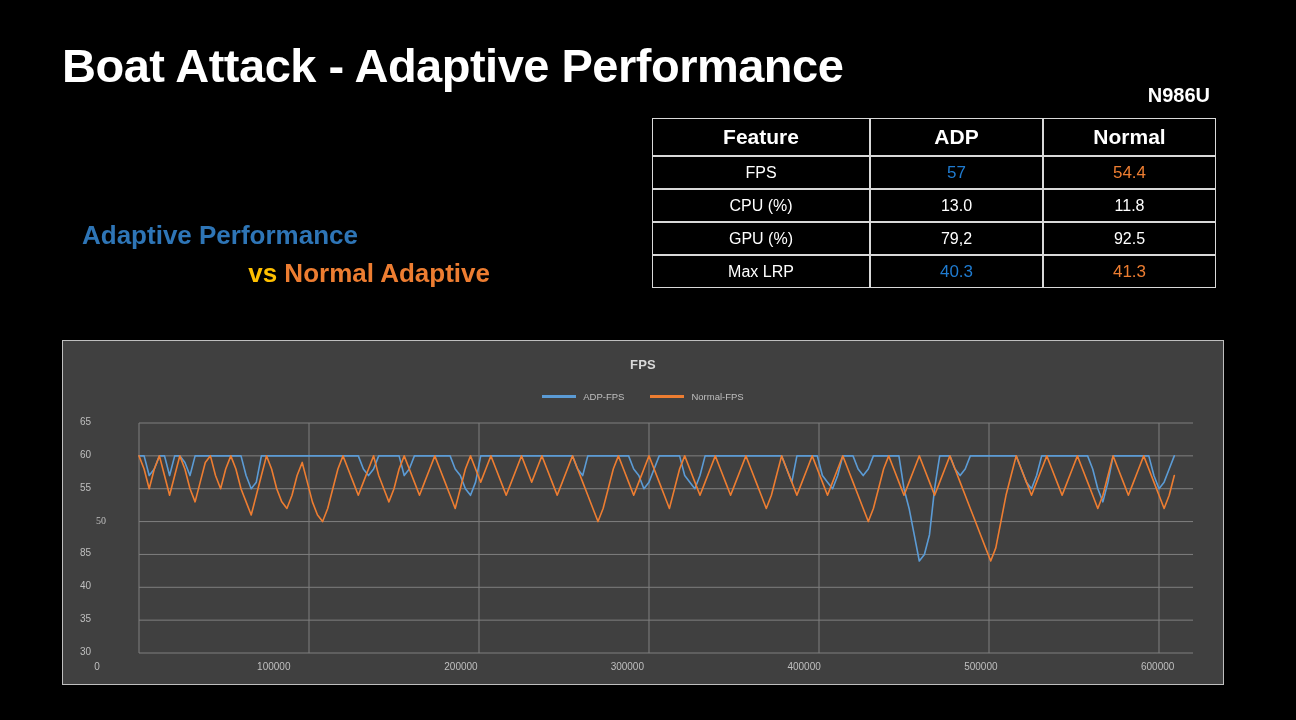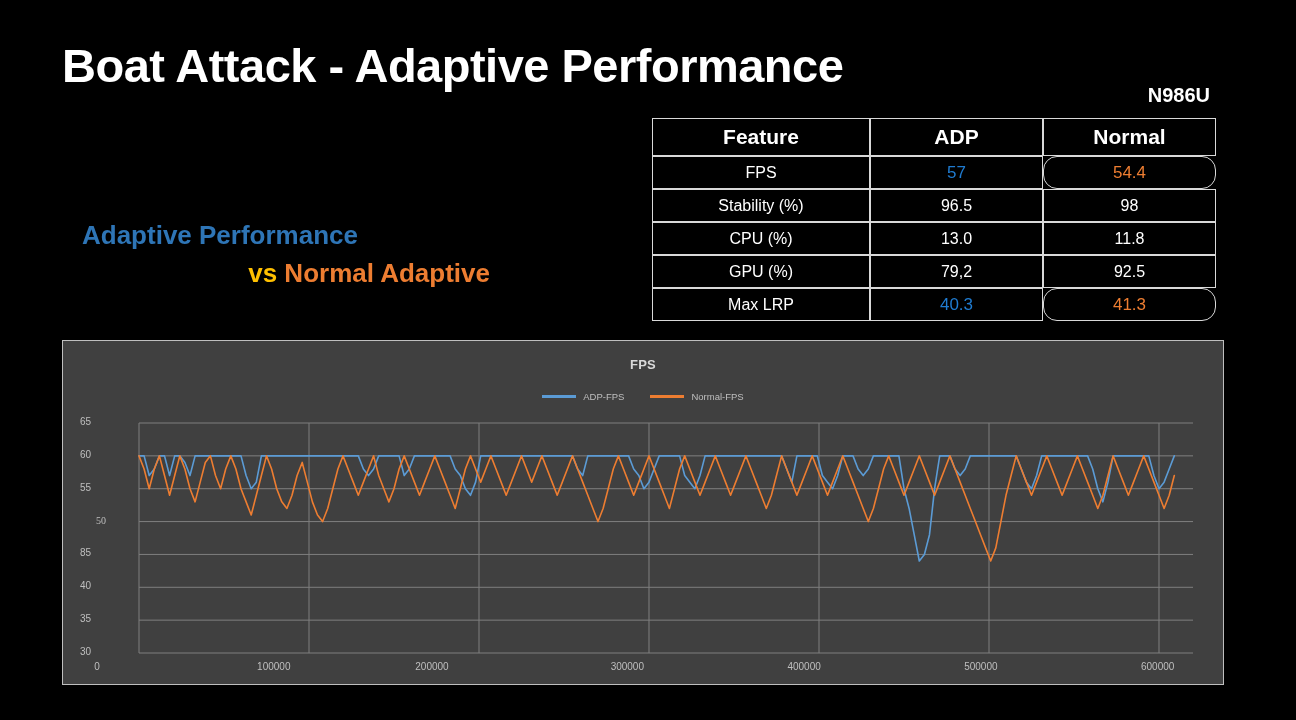--- a/index.html
+++ b/index.html
@@ -61,7 +61,7 @@
   #comparison-table col.c-adp     { width: 173px; }
   #comparison-table col.c-normal  { width: 173px; }
   .val-adp-hi    { color: #1F7BD0 !important; font-weight: bold; font-size: 17px !important; }
-  .val-normal-hi { color: #ED7D31 !important; font-weight: bold; font-size: 17px !important; border-radius: 14px; }
+  .val-normal-hi { color: #ED7D31 !important; font-weight: bold; font-size: 17px !important; }
 
   
   #chart-container {

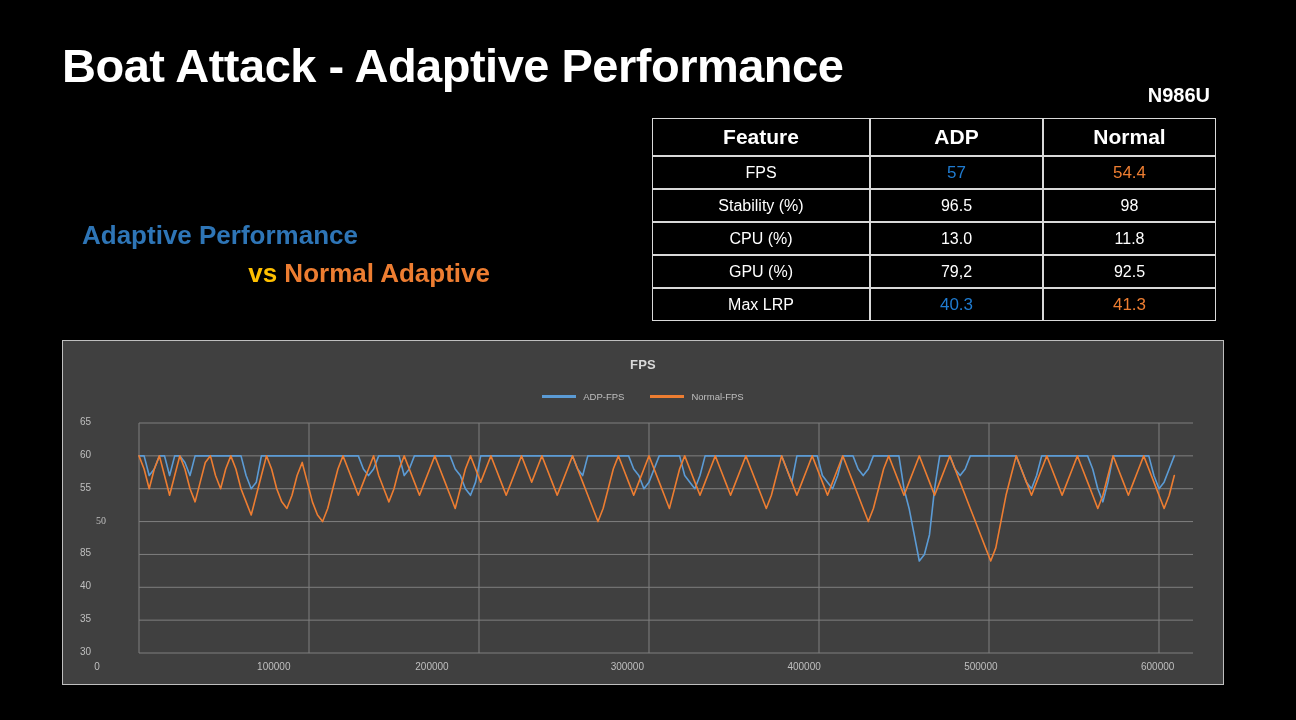--- a/index.html
+++ b/index.html
@@ -129,11 +129,6 @@
           <td>FPS</td>
           <td class="val-adp-hi">57</td>
           <td class="val-normal-hi">54.4</td>
-        </tr>
-        <tr>
-          <td>Stability (%)</td>
-          <td>96.5</td>
-          <td>98</td>
         </tr>
         <tr>
           <td>CPU (%)</td>

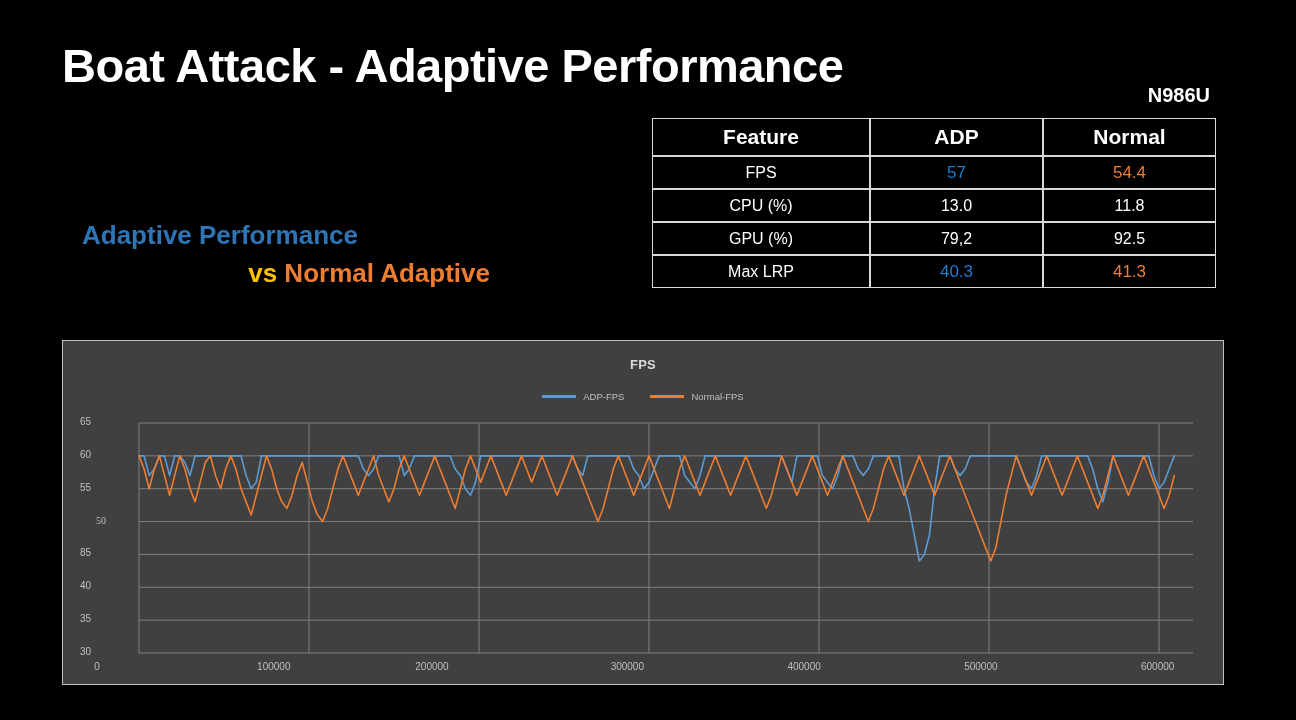--- a/index.html
+++ b/index.html
@@ -190,7 +190,7 @@
         <div class="ytick-label" style="left: -34px; width: 28px; top: 223px;">30</div>
         <div class="xtick-label" style="top: 238px; width: 80px; left: -40px;">0</div>
         <div class="xtick-label" style="top: 238px; width: 80px; left: 136.774px;">100000</div>
-        <div class="xtick-label" style="top: 238px; width: 80px; left: 295px;">200000</div>
+        <div class="xtick-label" style="top: 238px; width: 80px; left: 324px;">200000</div>
         <div class="xtick-label" style="top: 238px; width: 80px; left: 490.323px;">300000</div>
         <div class="xtick-label" style="top: 238px; width: 80px; left: 667.097px;">400000</div>
         <div class="xtick-label" style="top: 238px; width: 80px; left: 843.871px;">500000</div>

